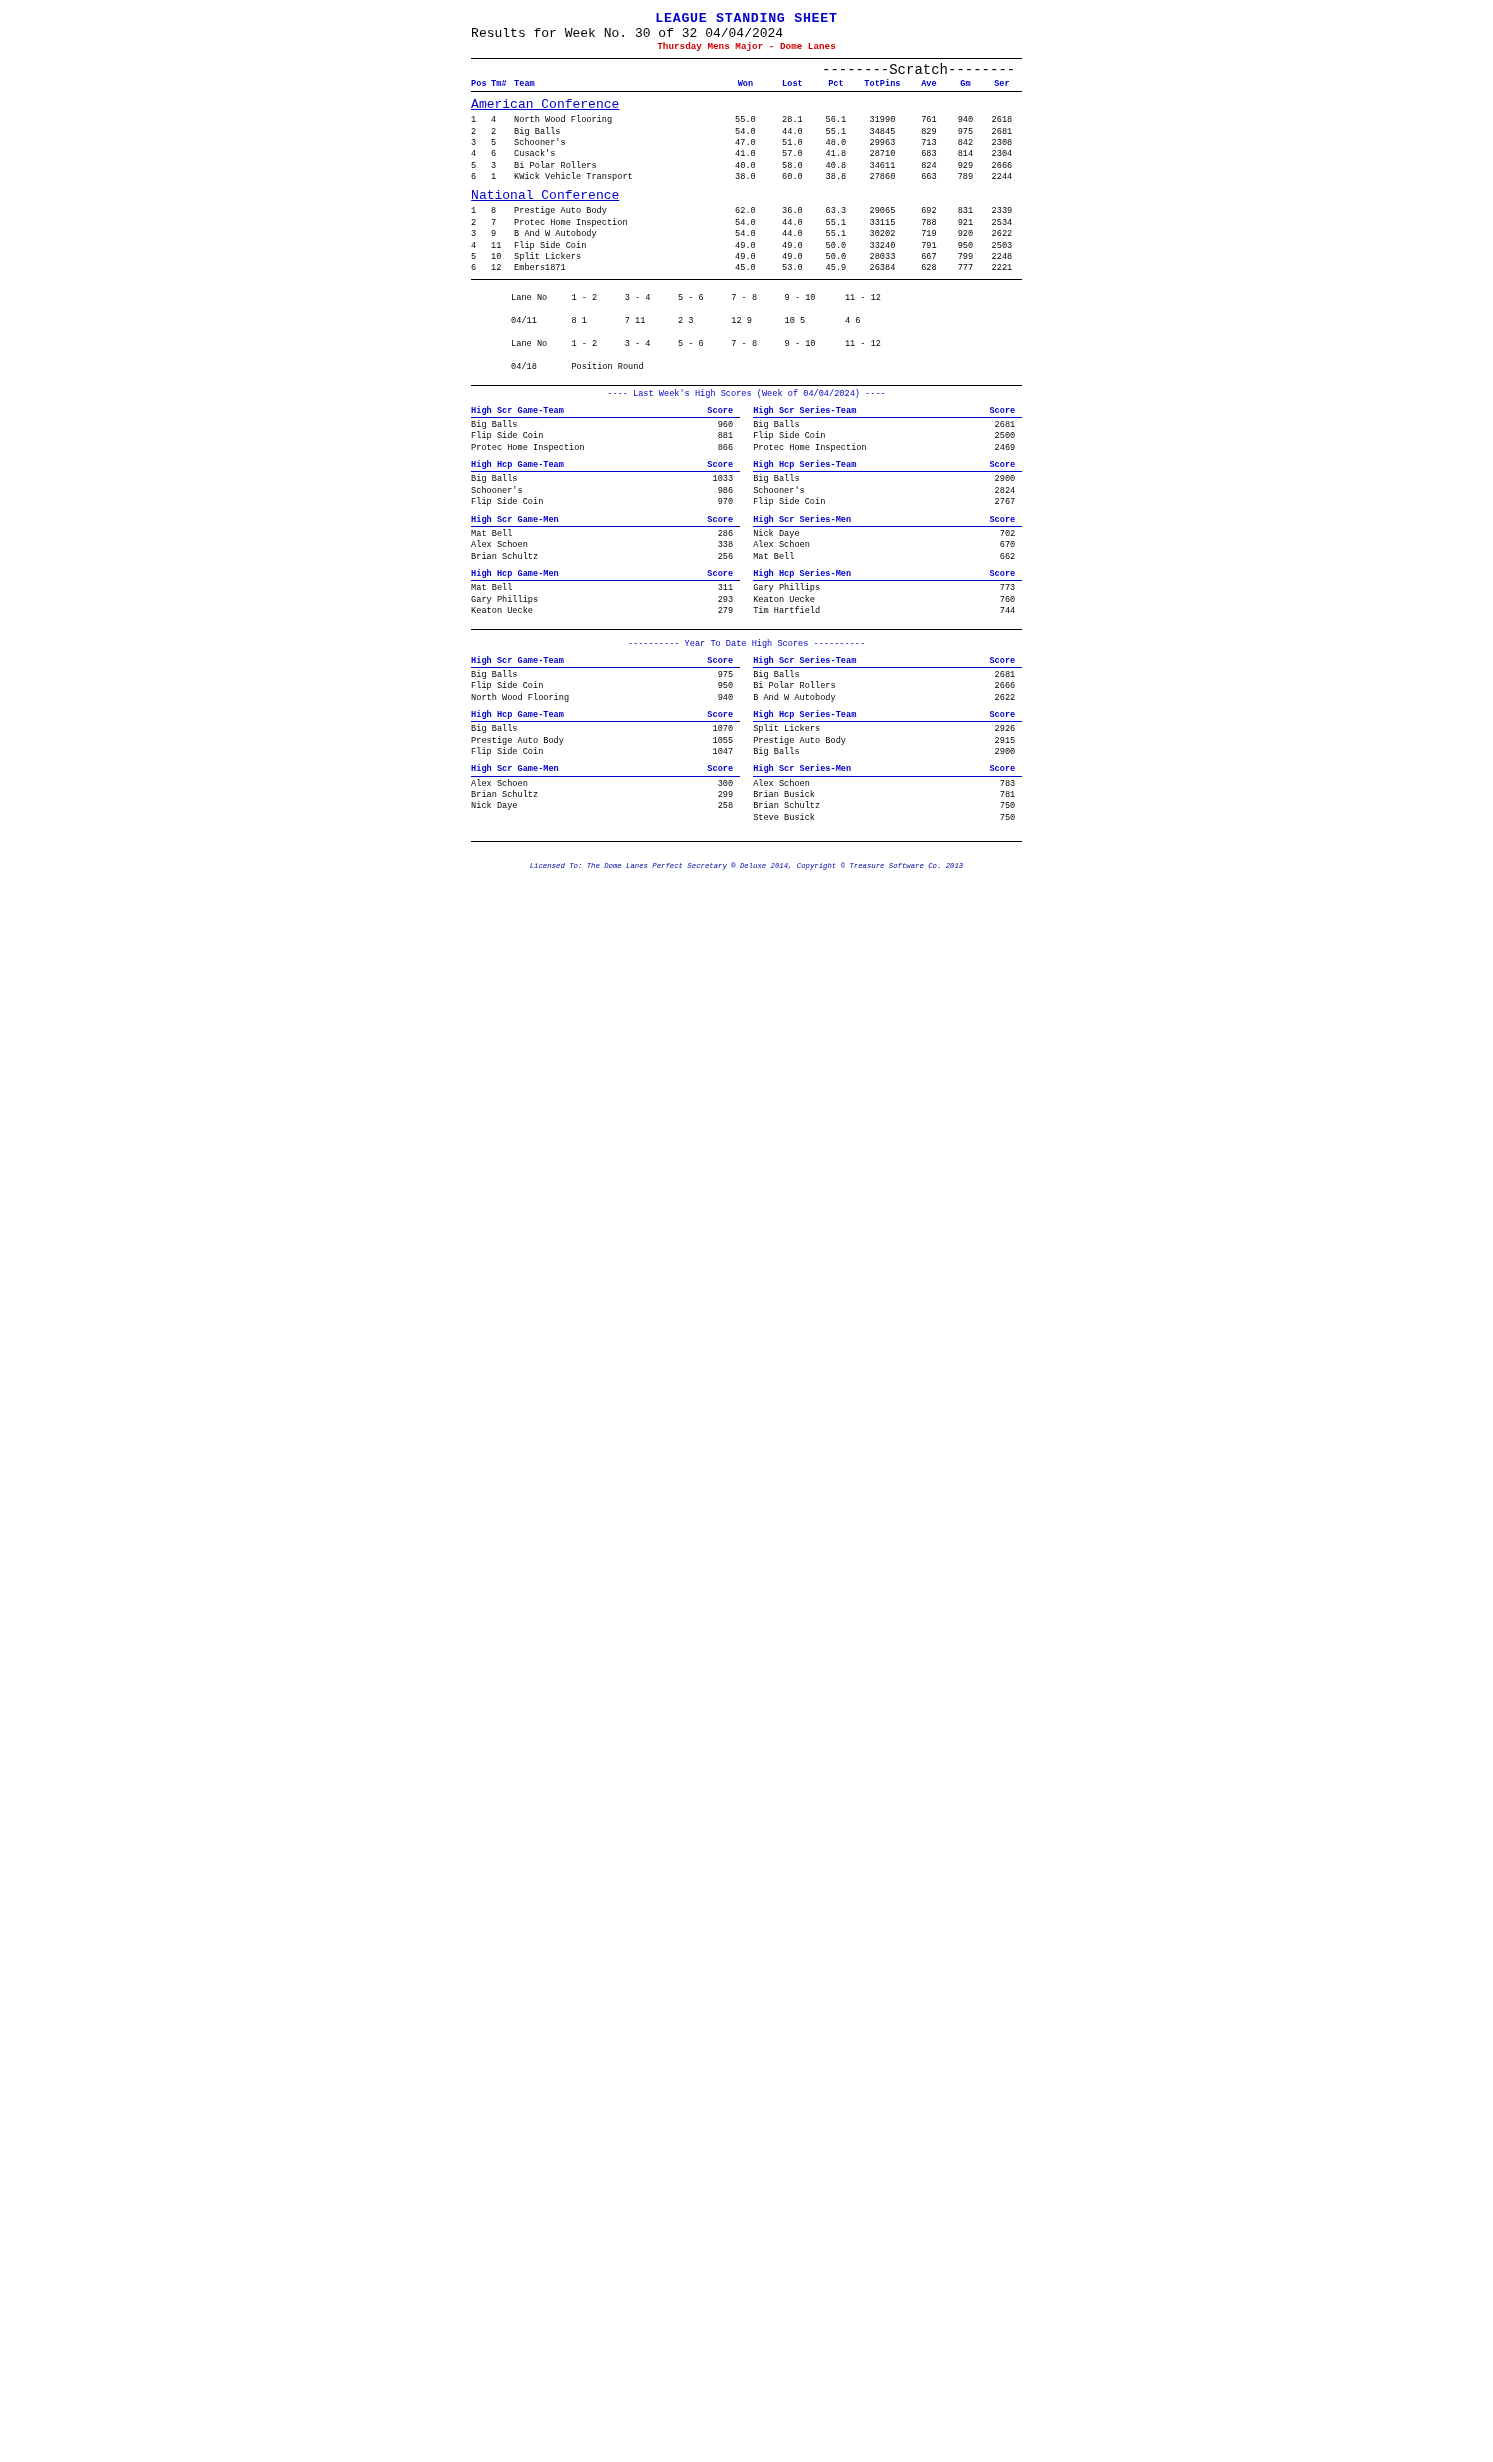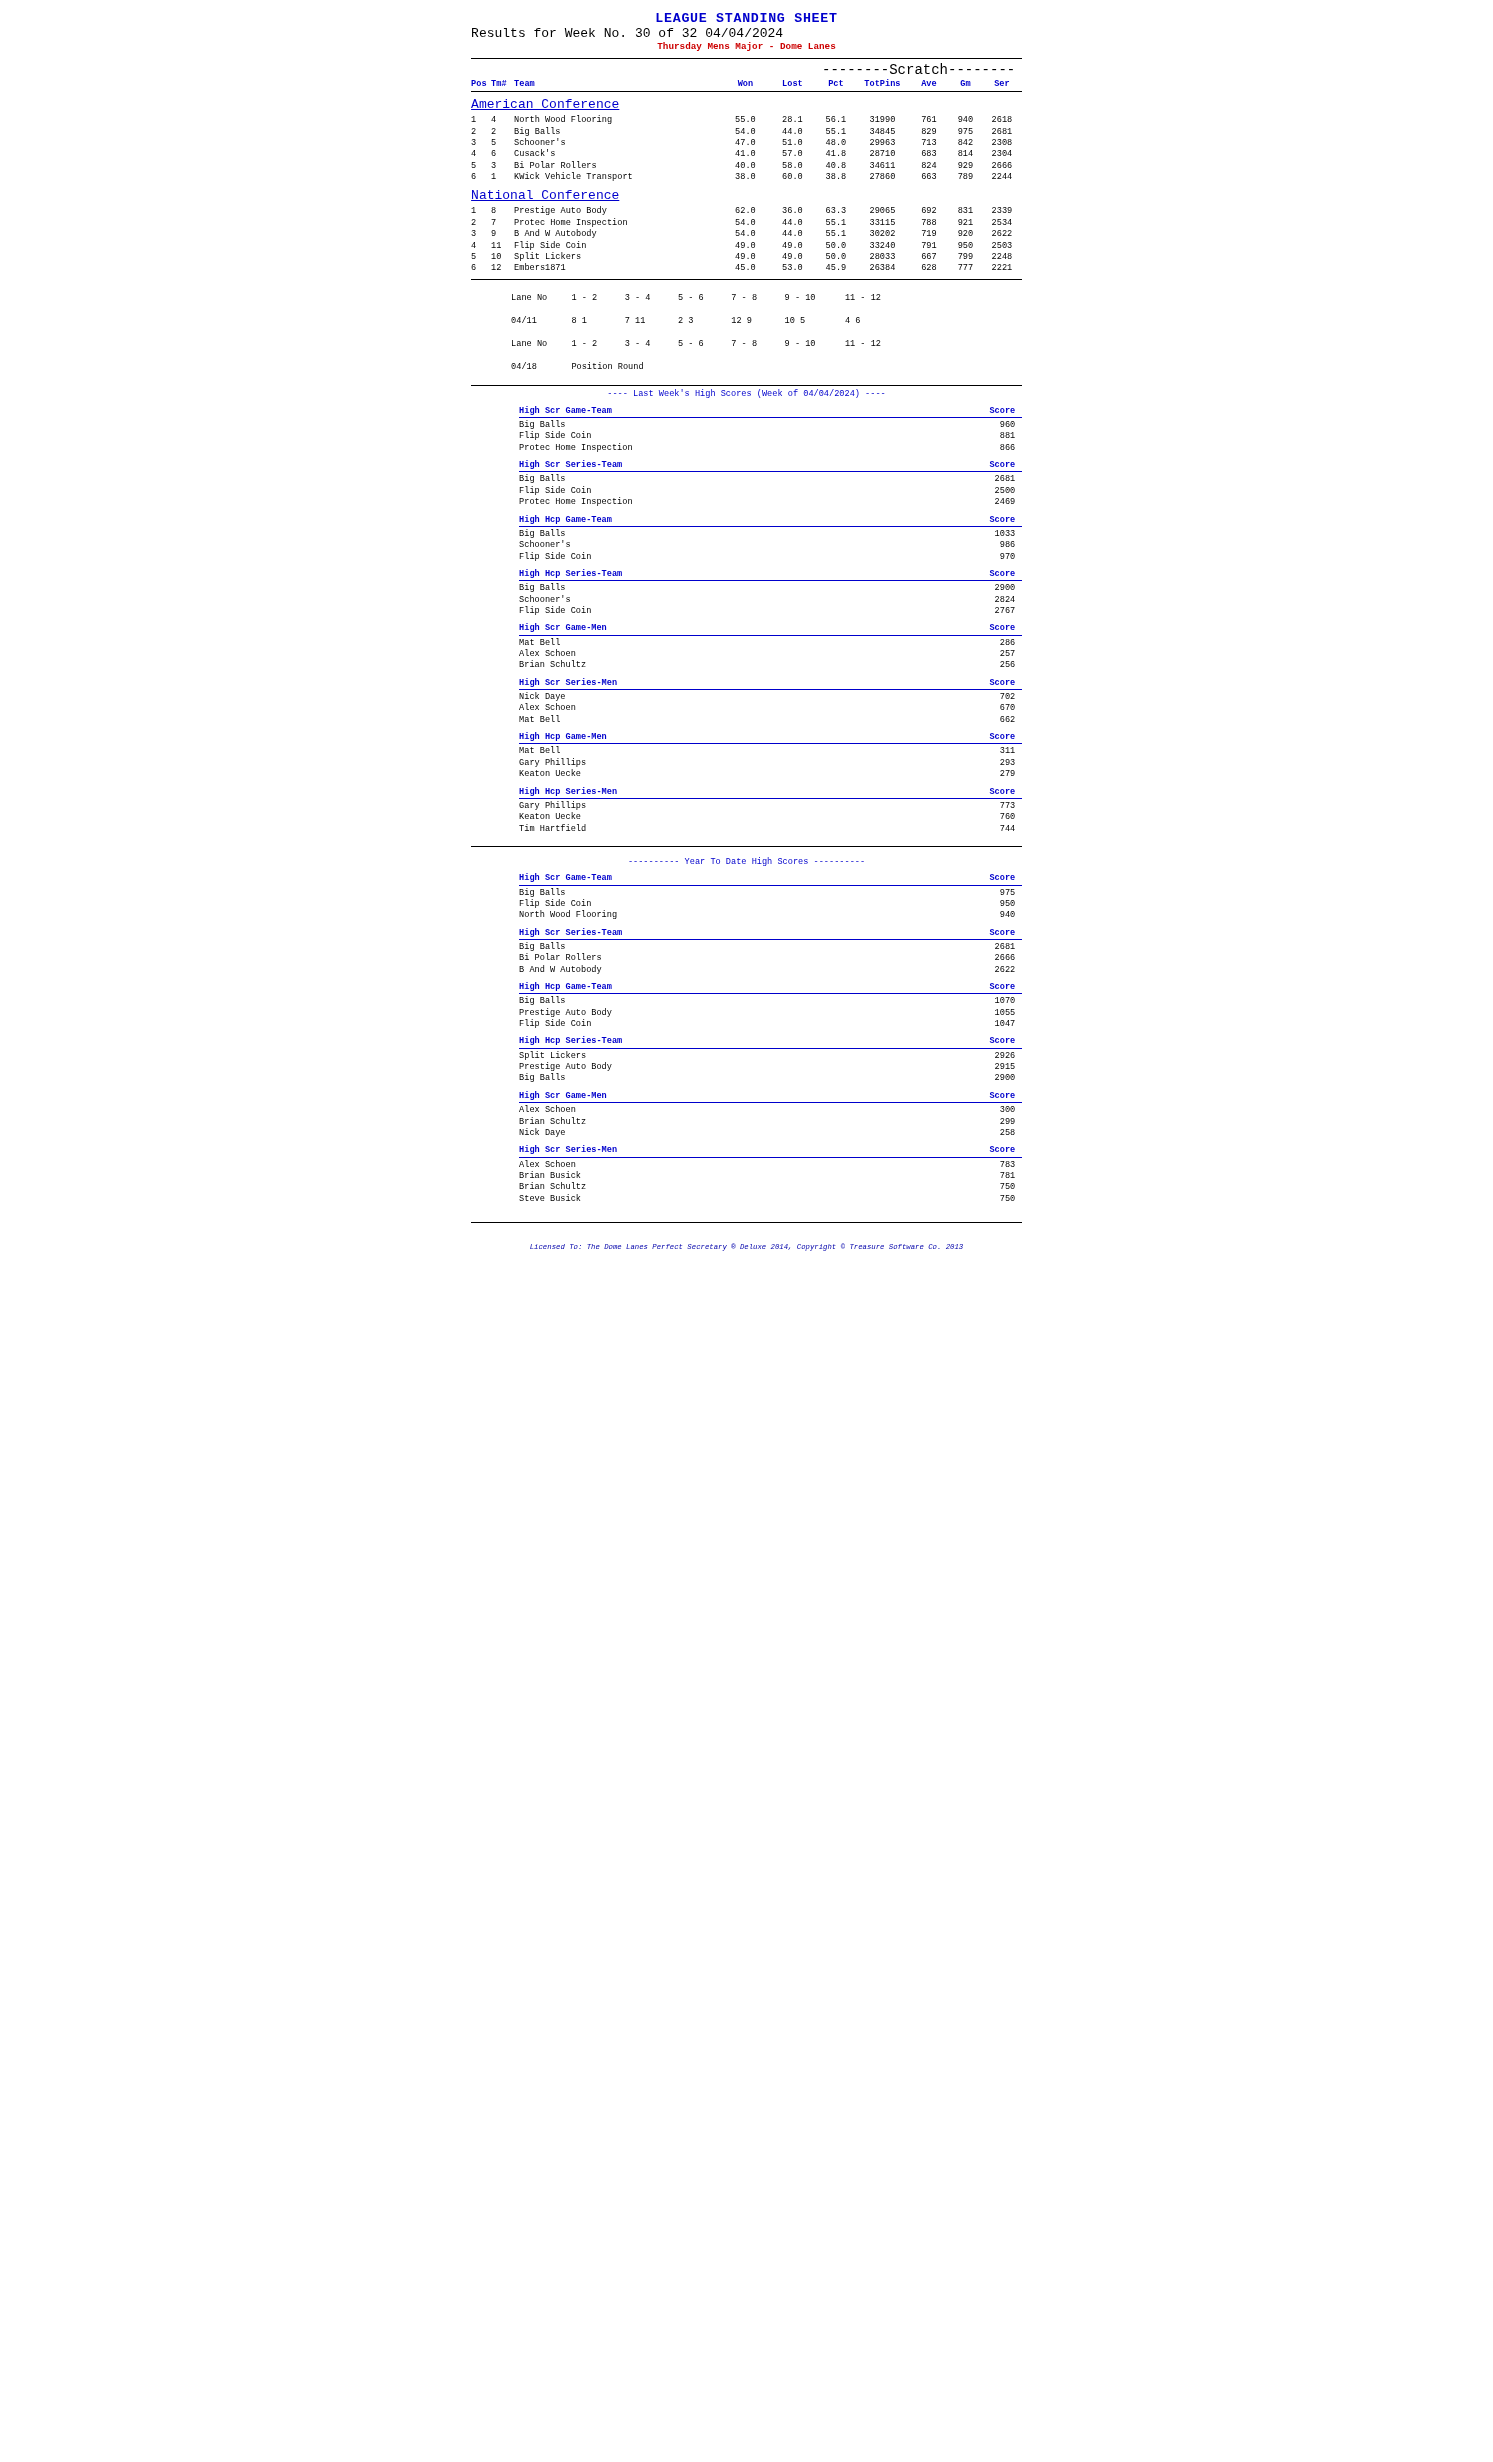--- a/index.html
+++ b/index.html
@@ -75,9 +75,8 @@
     }
     .scores-grid {
       display: grid;
-      grid-template-columns: 1fr;
+      grid-template-columns: 1fr 1fr;
       gap: 0 13.3px;
-      margin-left: 48px;
     }
     .score-category {
       margin-bottom: 6.7px;

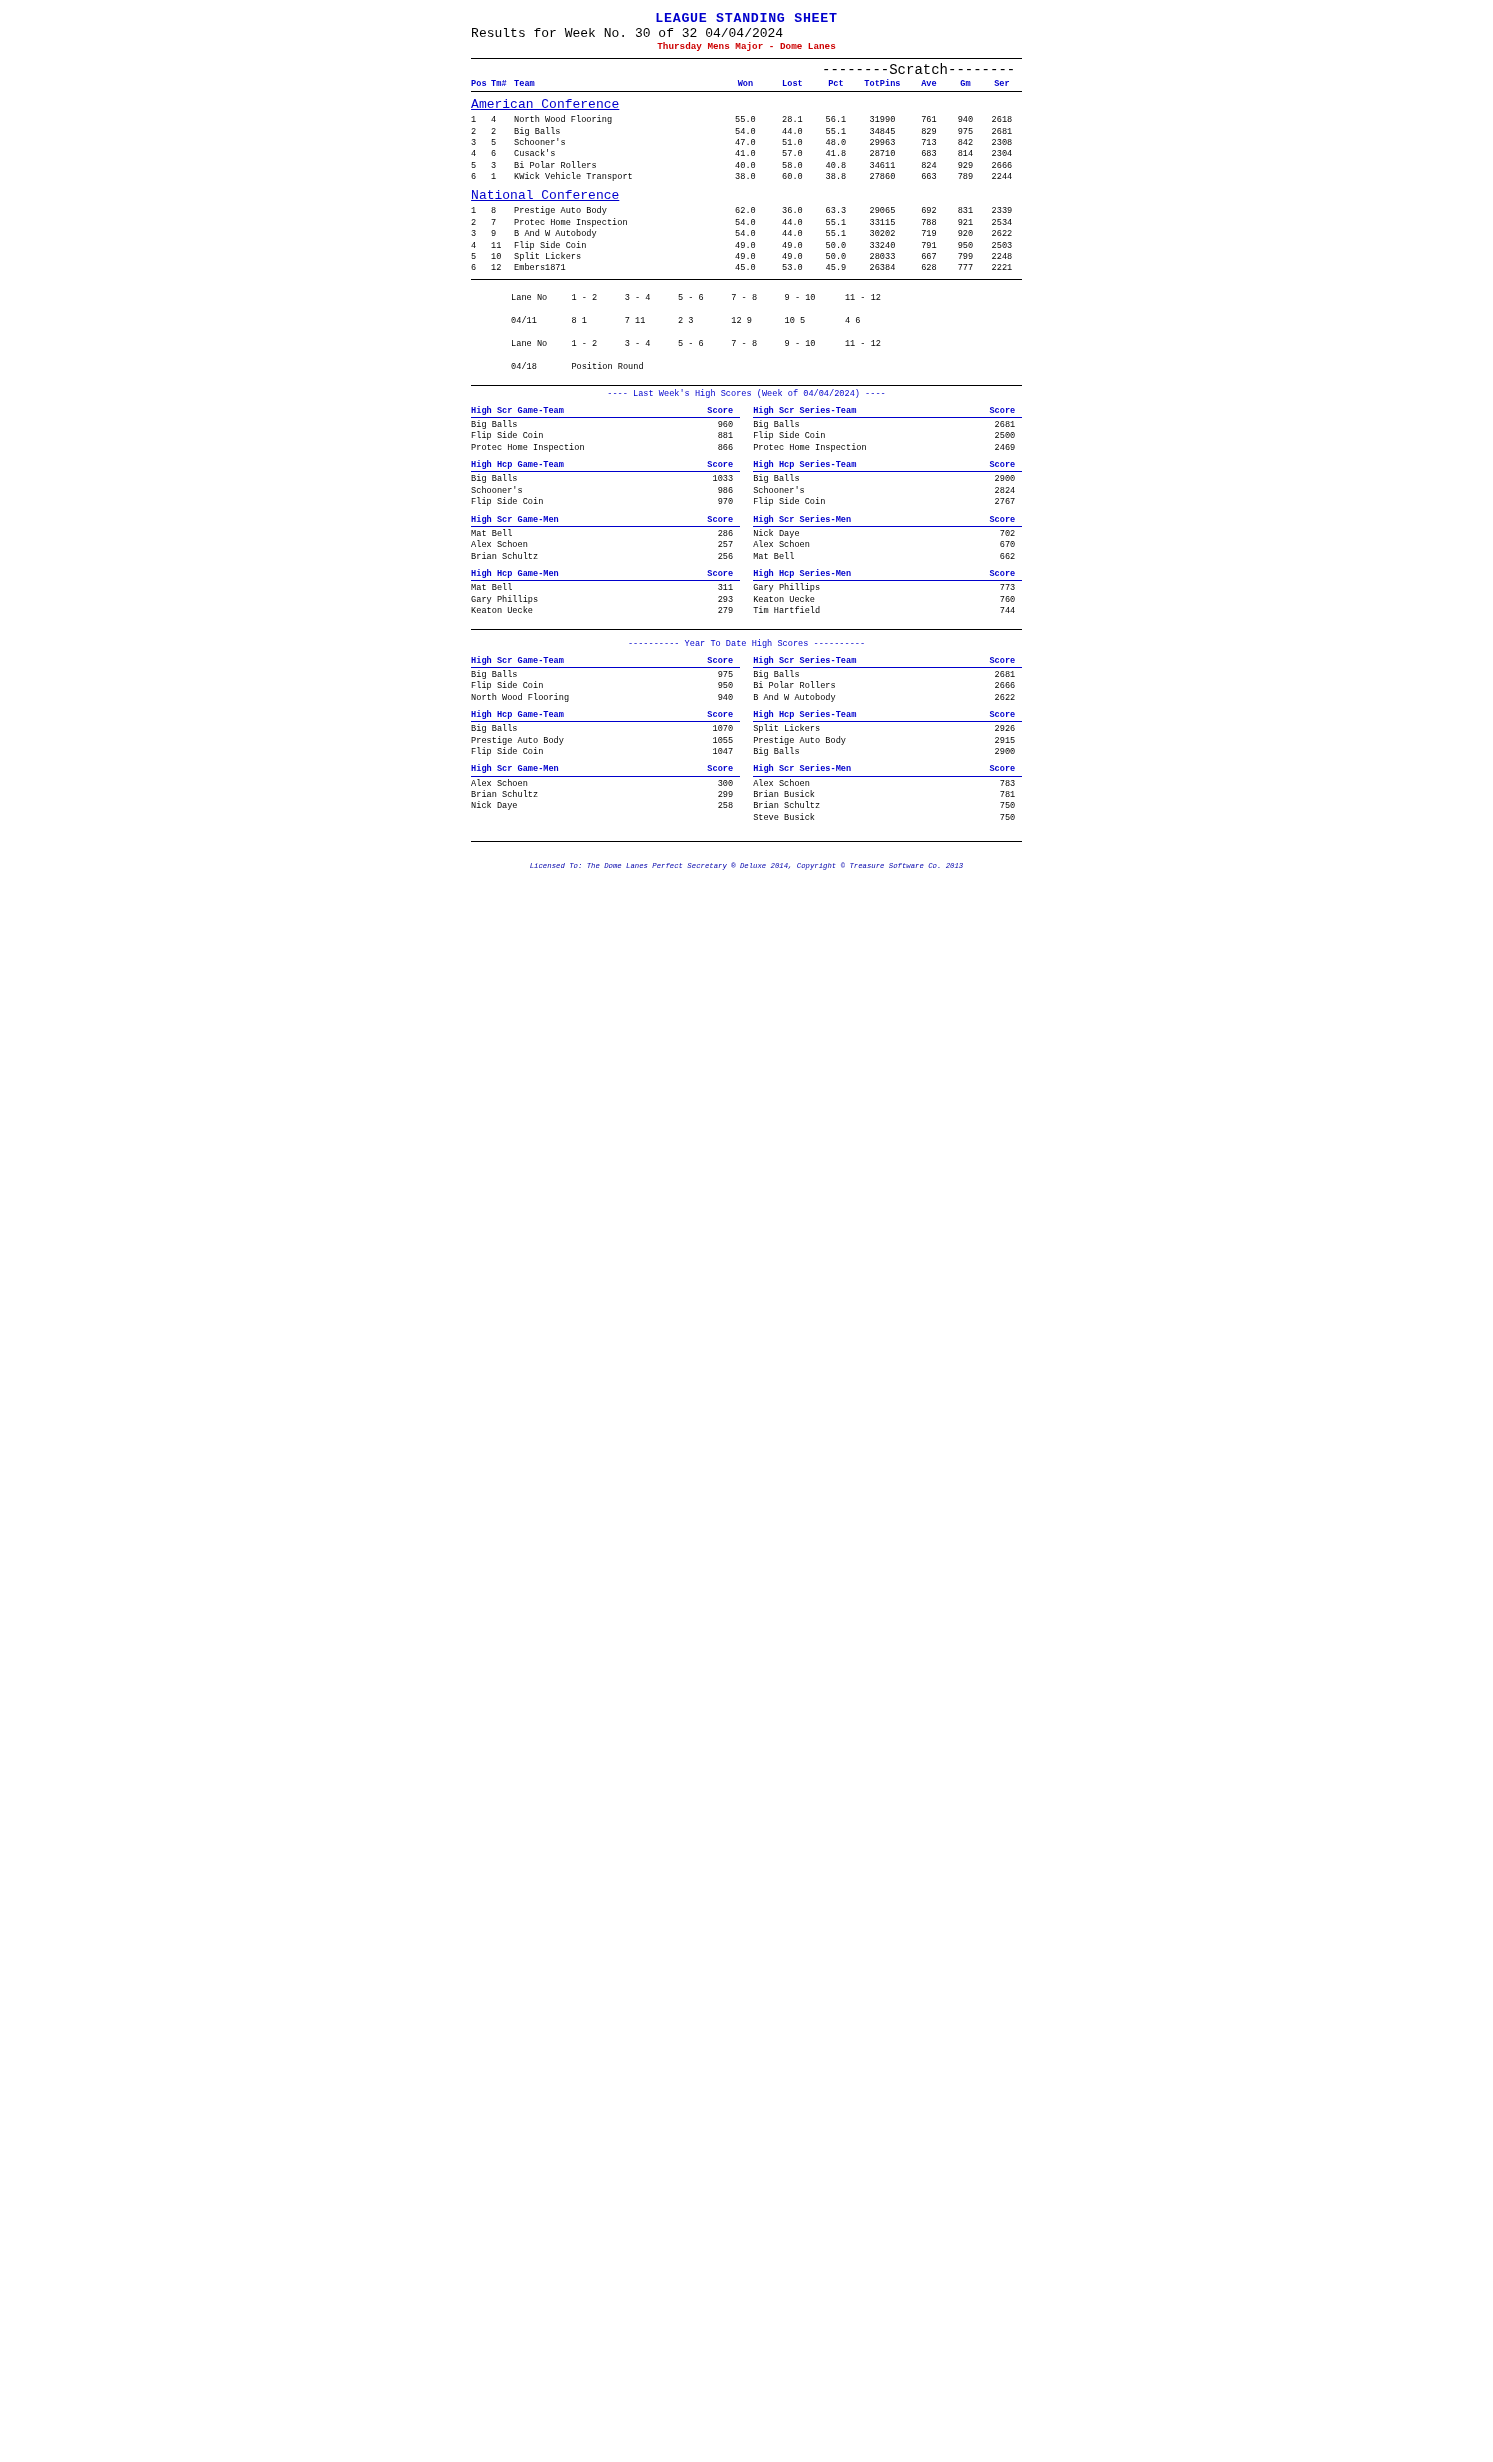--- a/index.html
+++ b/index.html
@@ -426,7 +426,7 @@
     </div>
         <div class="score-entry">
       <span>Alex Schoen</span>
-      <span class="score-val">257</span>
+      <span class="score-val">338</span>
     </div>
         <div class="score-entry">
       <span>Brian Schultz</span>

